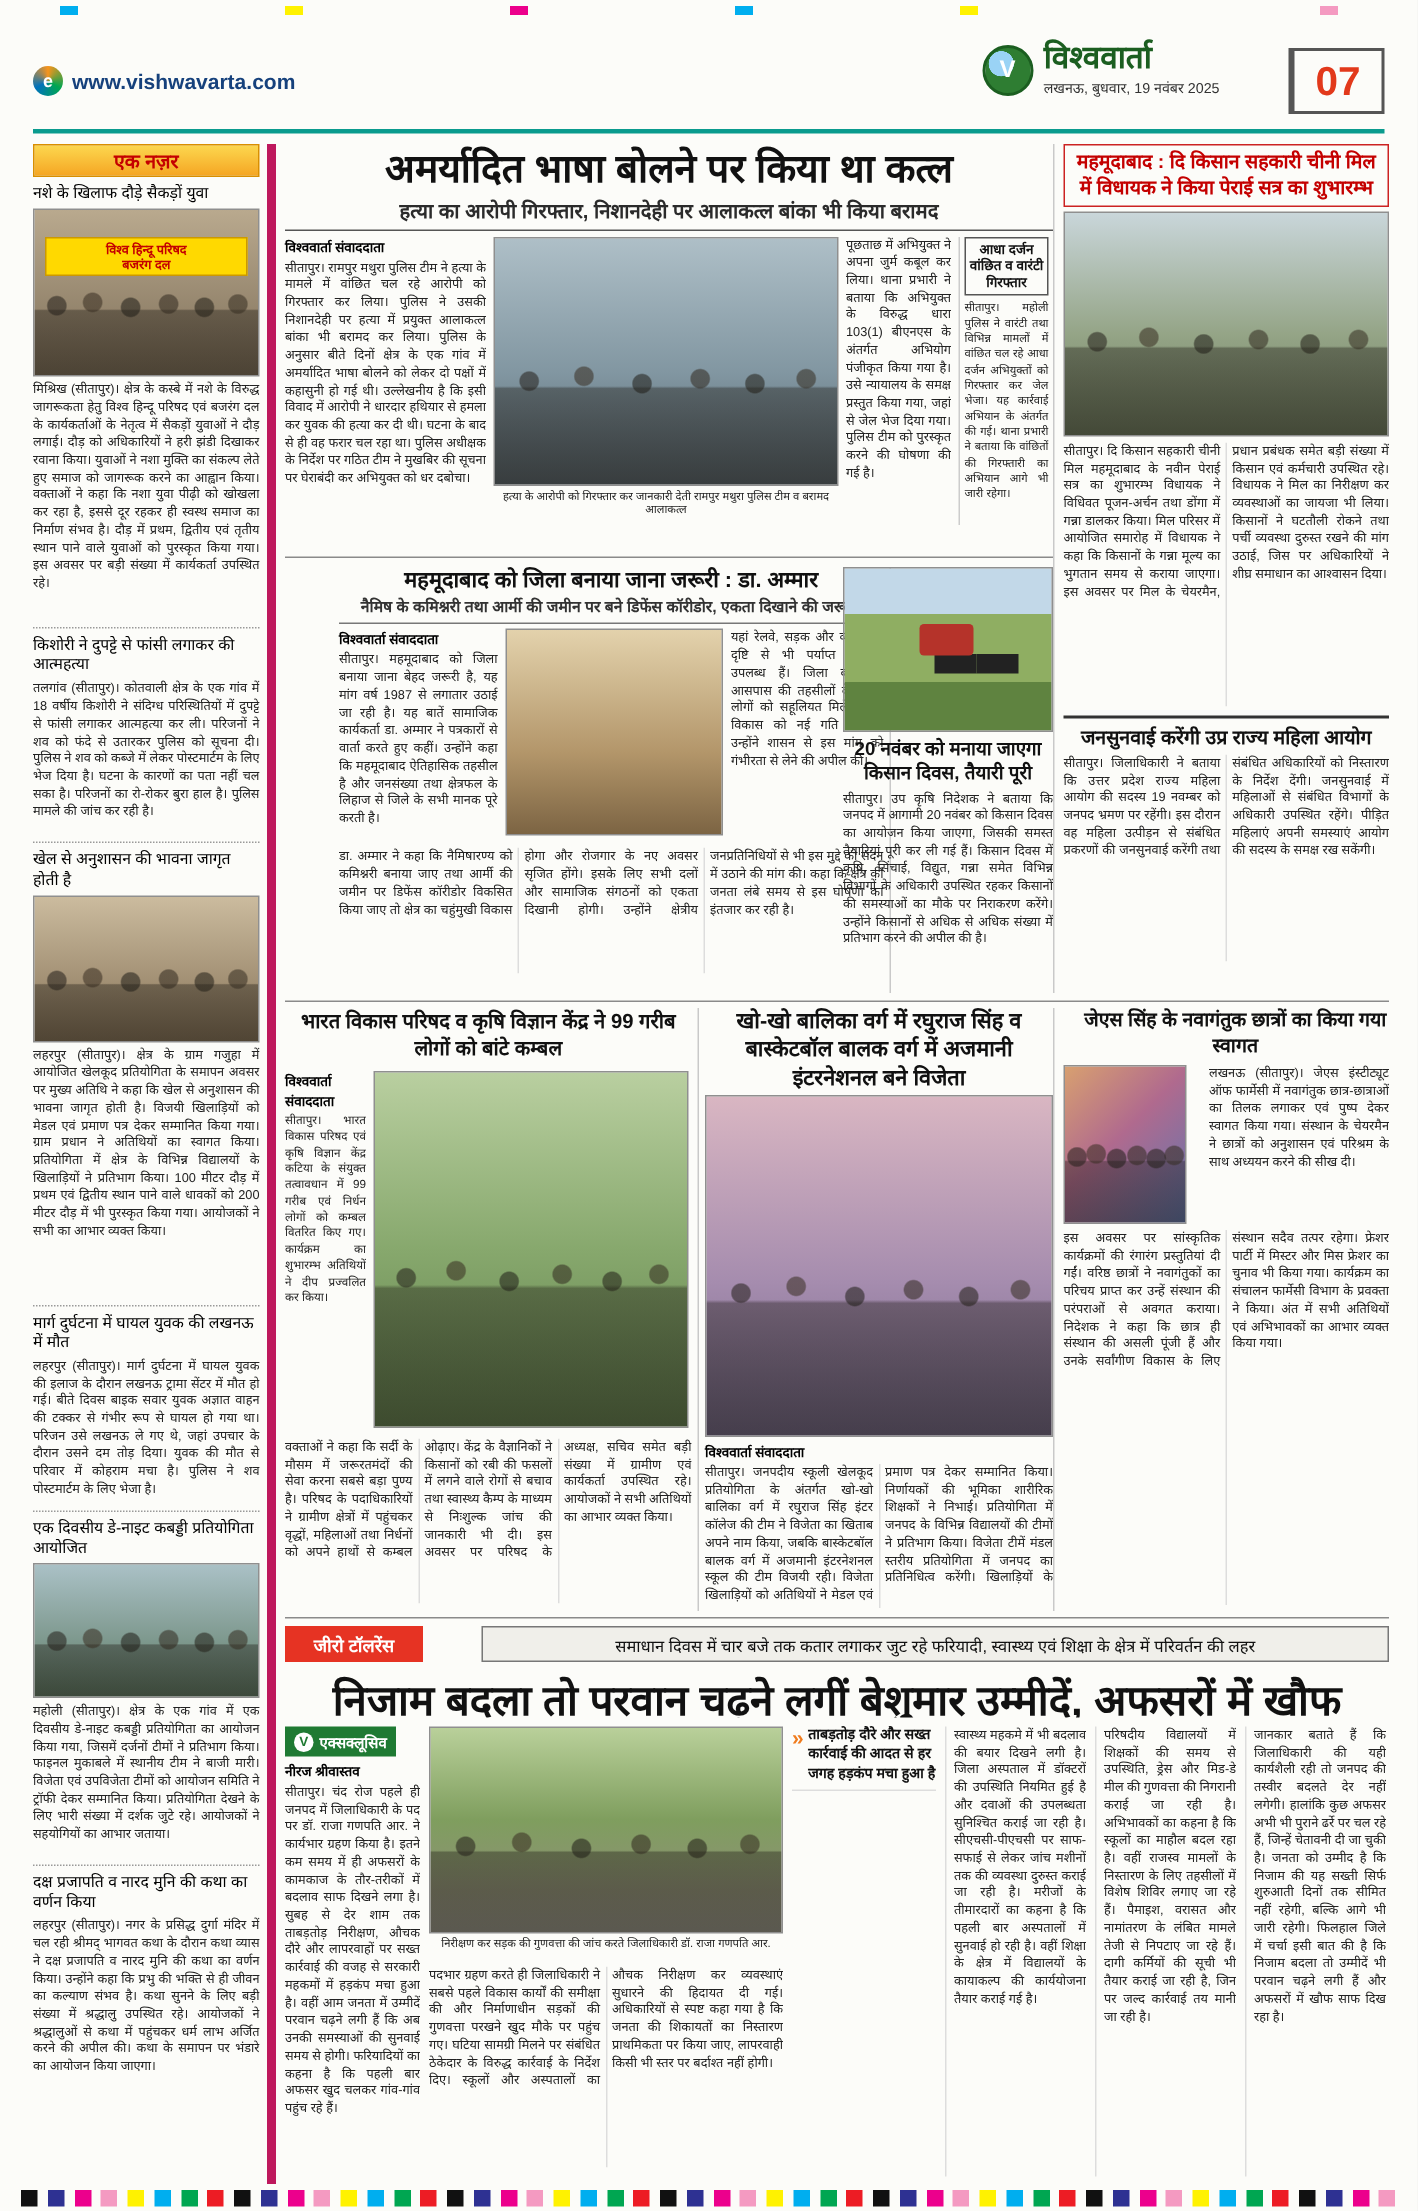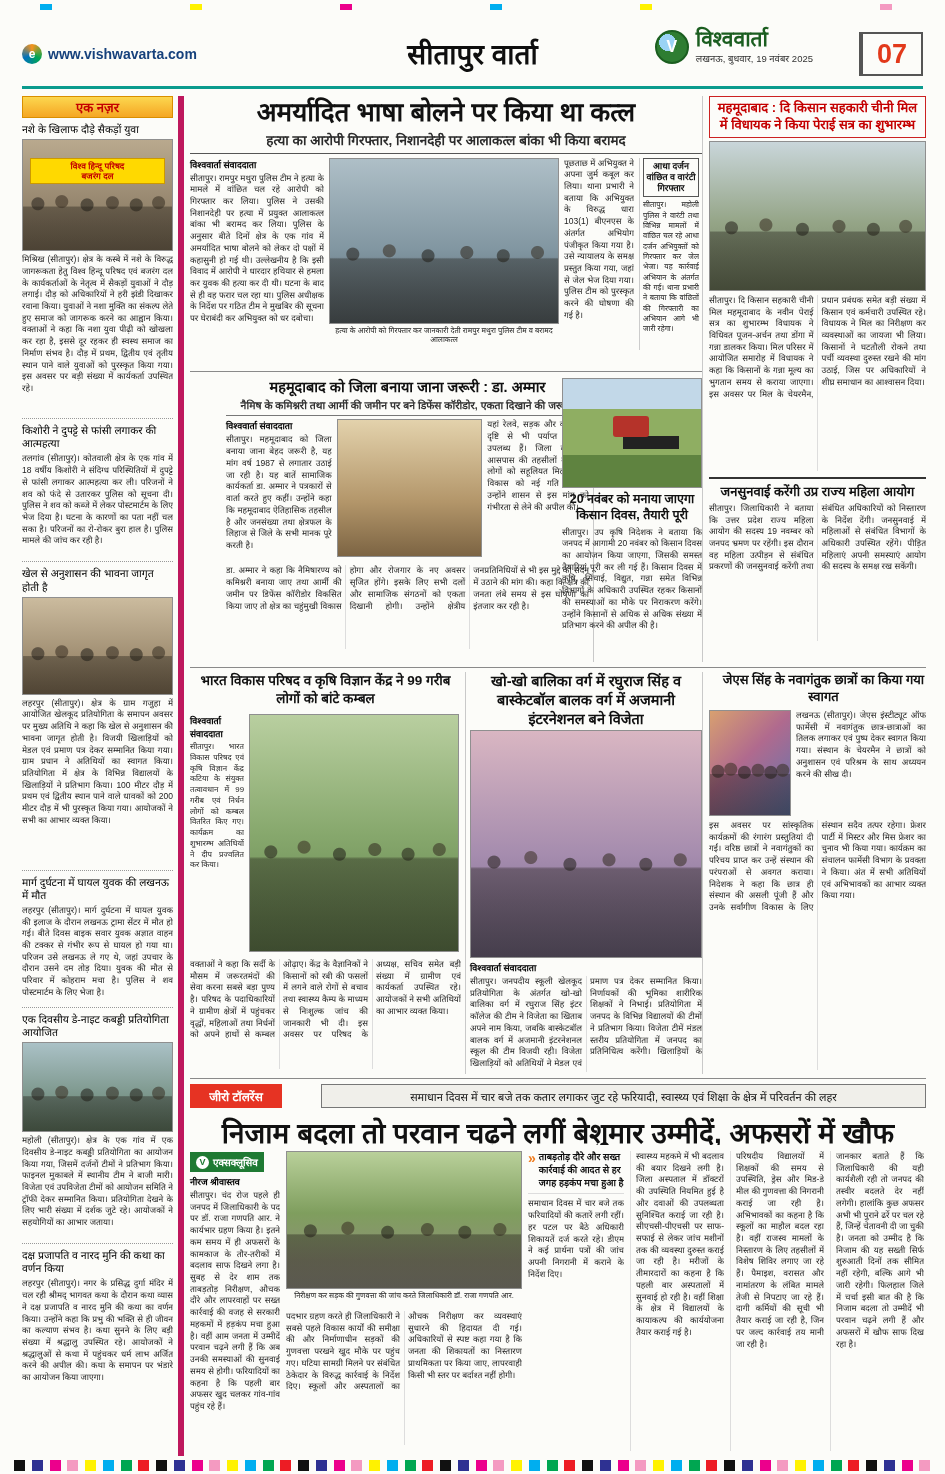--- a/index.html
+++ b/index.html
@@ -137,7 +137,6 @@
       <div class="site-logo">e</div>
       <span class="site-url">www.vishwavarta.com</span>
     </div>
-    <div class="page-title">सीतापुर वार्ता</div>
     <div class="brand-group">
       <div class="brand-logo">V</div>
       <div>

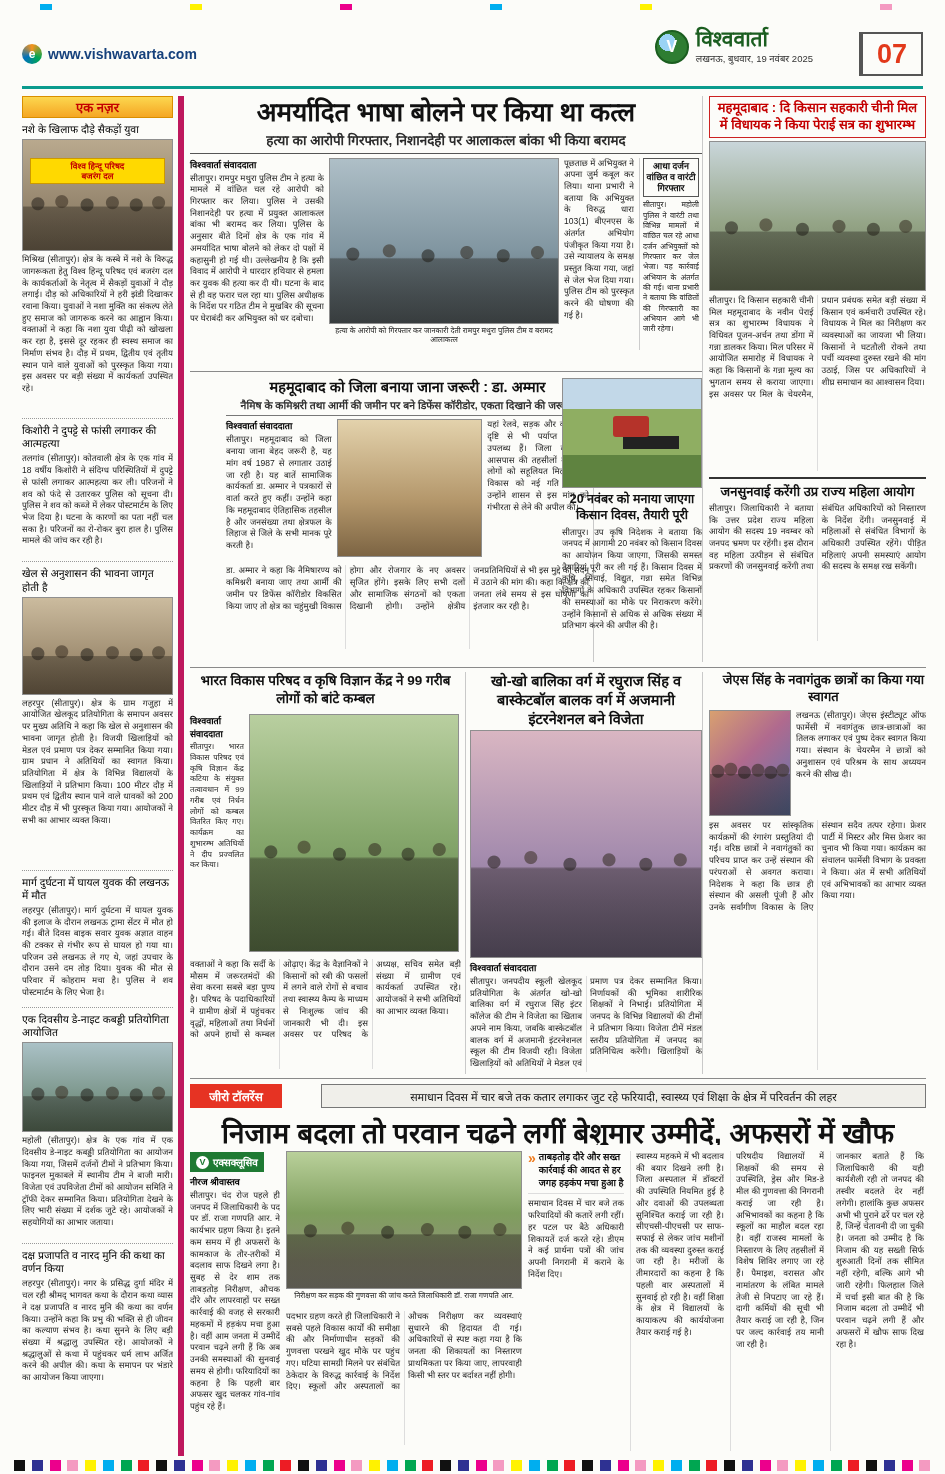--- a/index.html
+++ b/index.html
@@ -100,7 +100,7 @@
   .khokho-headline { font-size:14.5px; font-weight:bold; line-height:1.3; text-align:center; height:58px; overflow:hidden; }
   .jssingh { position:absolute; left:702px; top:672px; width:224px; height:402px; border-left:1px solid #c9c9c9; padding-left:6px; }
   .js-headline { font-size:13px; font-weight:bold; line-height:1.3; text-align:center; height:36px; overflow:hidden;margin-left:12px; }
-  .j-row { display:flex; gap:5px; height:106px; margin:2px 0 4px; }
+  .j-row { display:flex; gap:15px; height:106px; margin:2px 0 4px; }
 
   
   .hdiv2 { position:absolute; left:190px; top:1078px; width:736px; height:1px; background:#8a8a8a; }

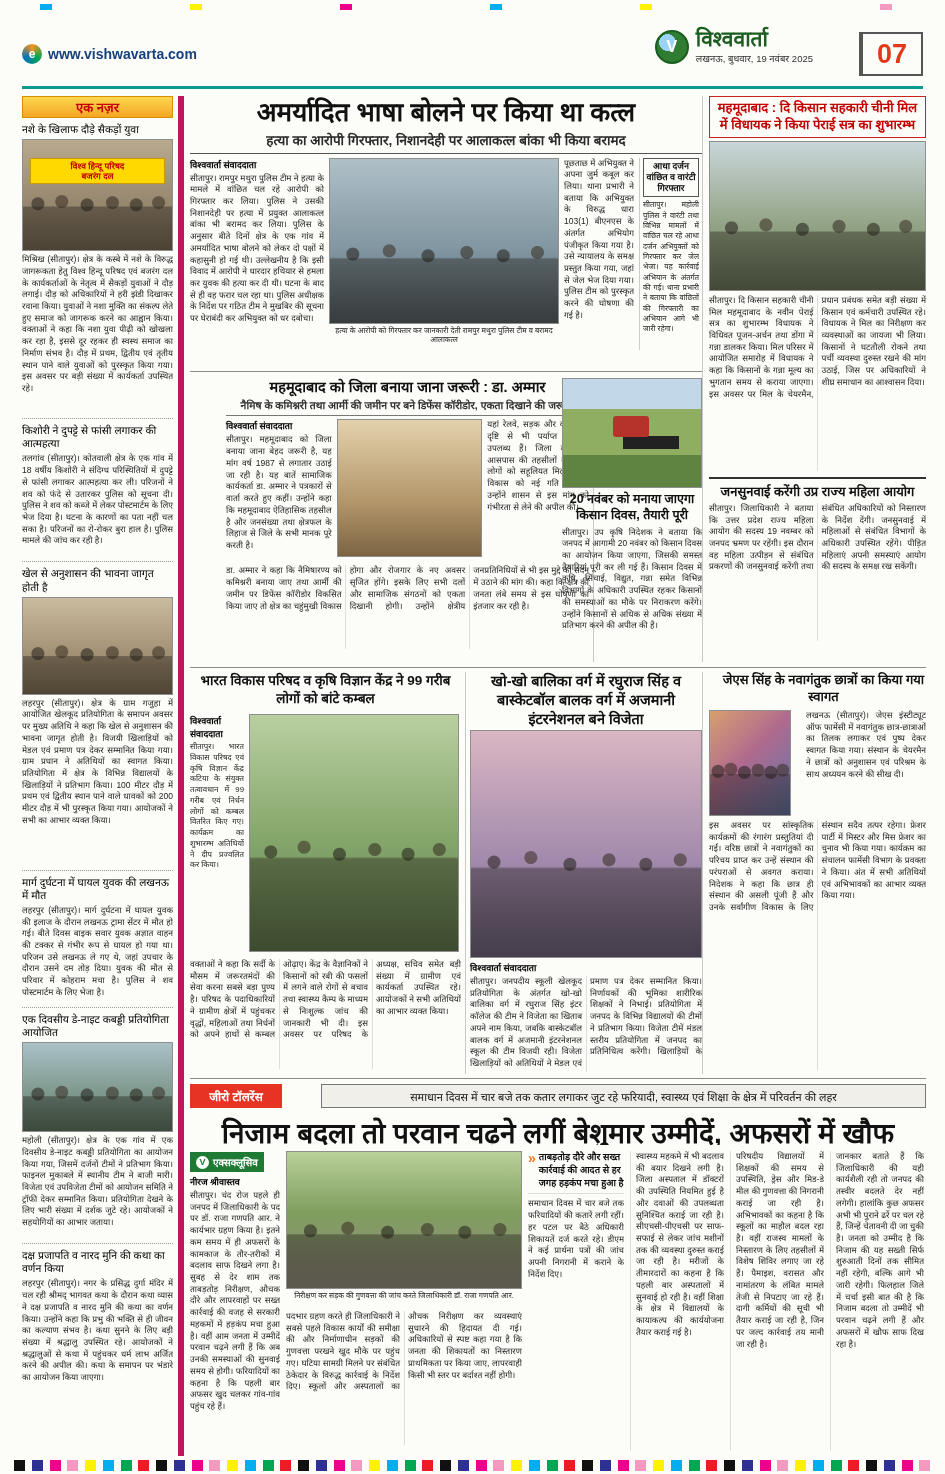--- a/index.html
+++ b/index.html
@@ -301,7 +301,6 @@
           <span class="pq-mark">»</span>
           <span class="pq-text">ताबड़तोड़ दौरे और सख्त कार्रवाई की आदत से हर जगह हड़कंप मचा हुआ है</span>
         </div>
-        <div class="body" style="height:192px">समाधान दिवस में चार बजे तक फरियादियों की कतारें लगी रहीं। हर पटल पर बैठे अधिकारी शिकायतें दर्ज करते रहे। डीएम ने कई प्रार्थना पत्रों की जांच अपनी निगरानी में कराने के निर्देश दिए।</div>
       </div>
       <div class="zt-c3">
           <div class="body" style="height:298px">स्वास्थ्य महकमे में भी बदलाव की बयार दिखने लगी है। जिला अस्पताल में डॉक्टरों की उपस्थिति नियमित हुई है और दवाओं की उपलब्धता सुनिश्चित कराई जा रही है। सीएचसी-पीएचसी पर साफ-सफाई से लेकर जांच मशीनों तक की व्यवस्था दुरुस्त कराई जा रही है। मरीजों के तीमारदारों का कहना है कि पहली बार अस्पतालों में सुनवाई हो रही है। वहीं शिक्षा के क्षेत्र में विद्यालयों के कायाकल्प की कार्ययोजना तैयार कराई गई है।</div>

